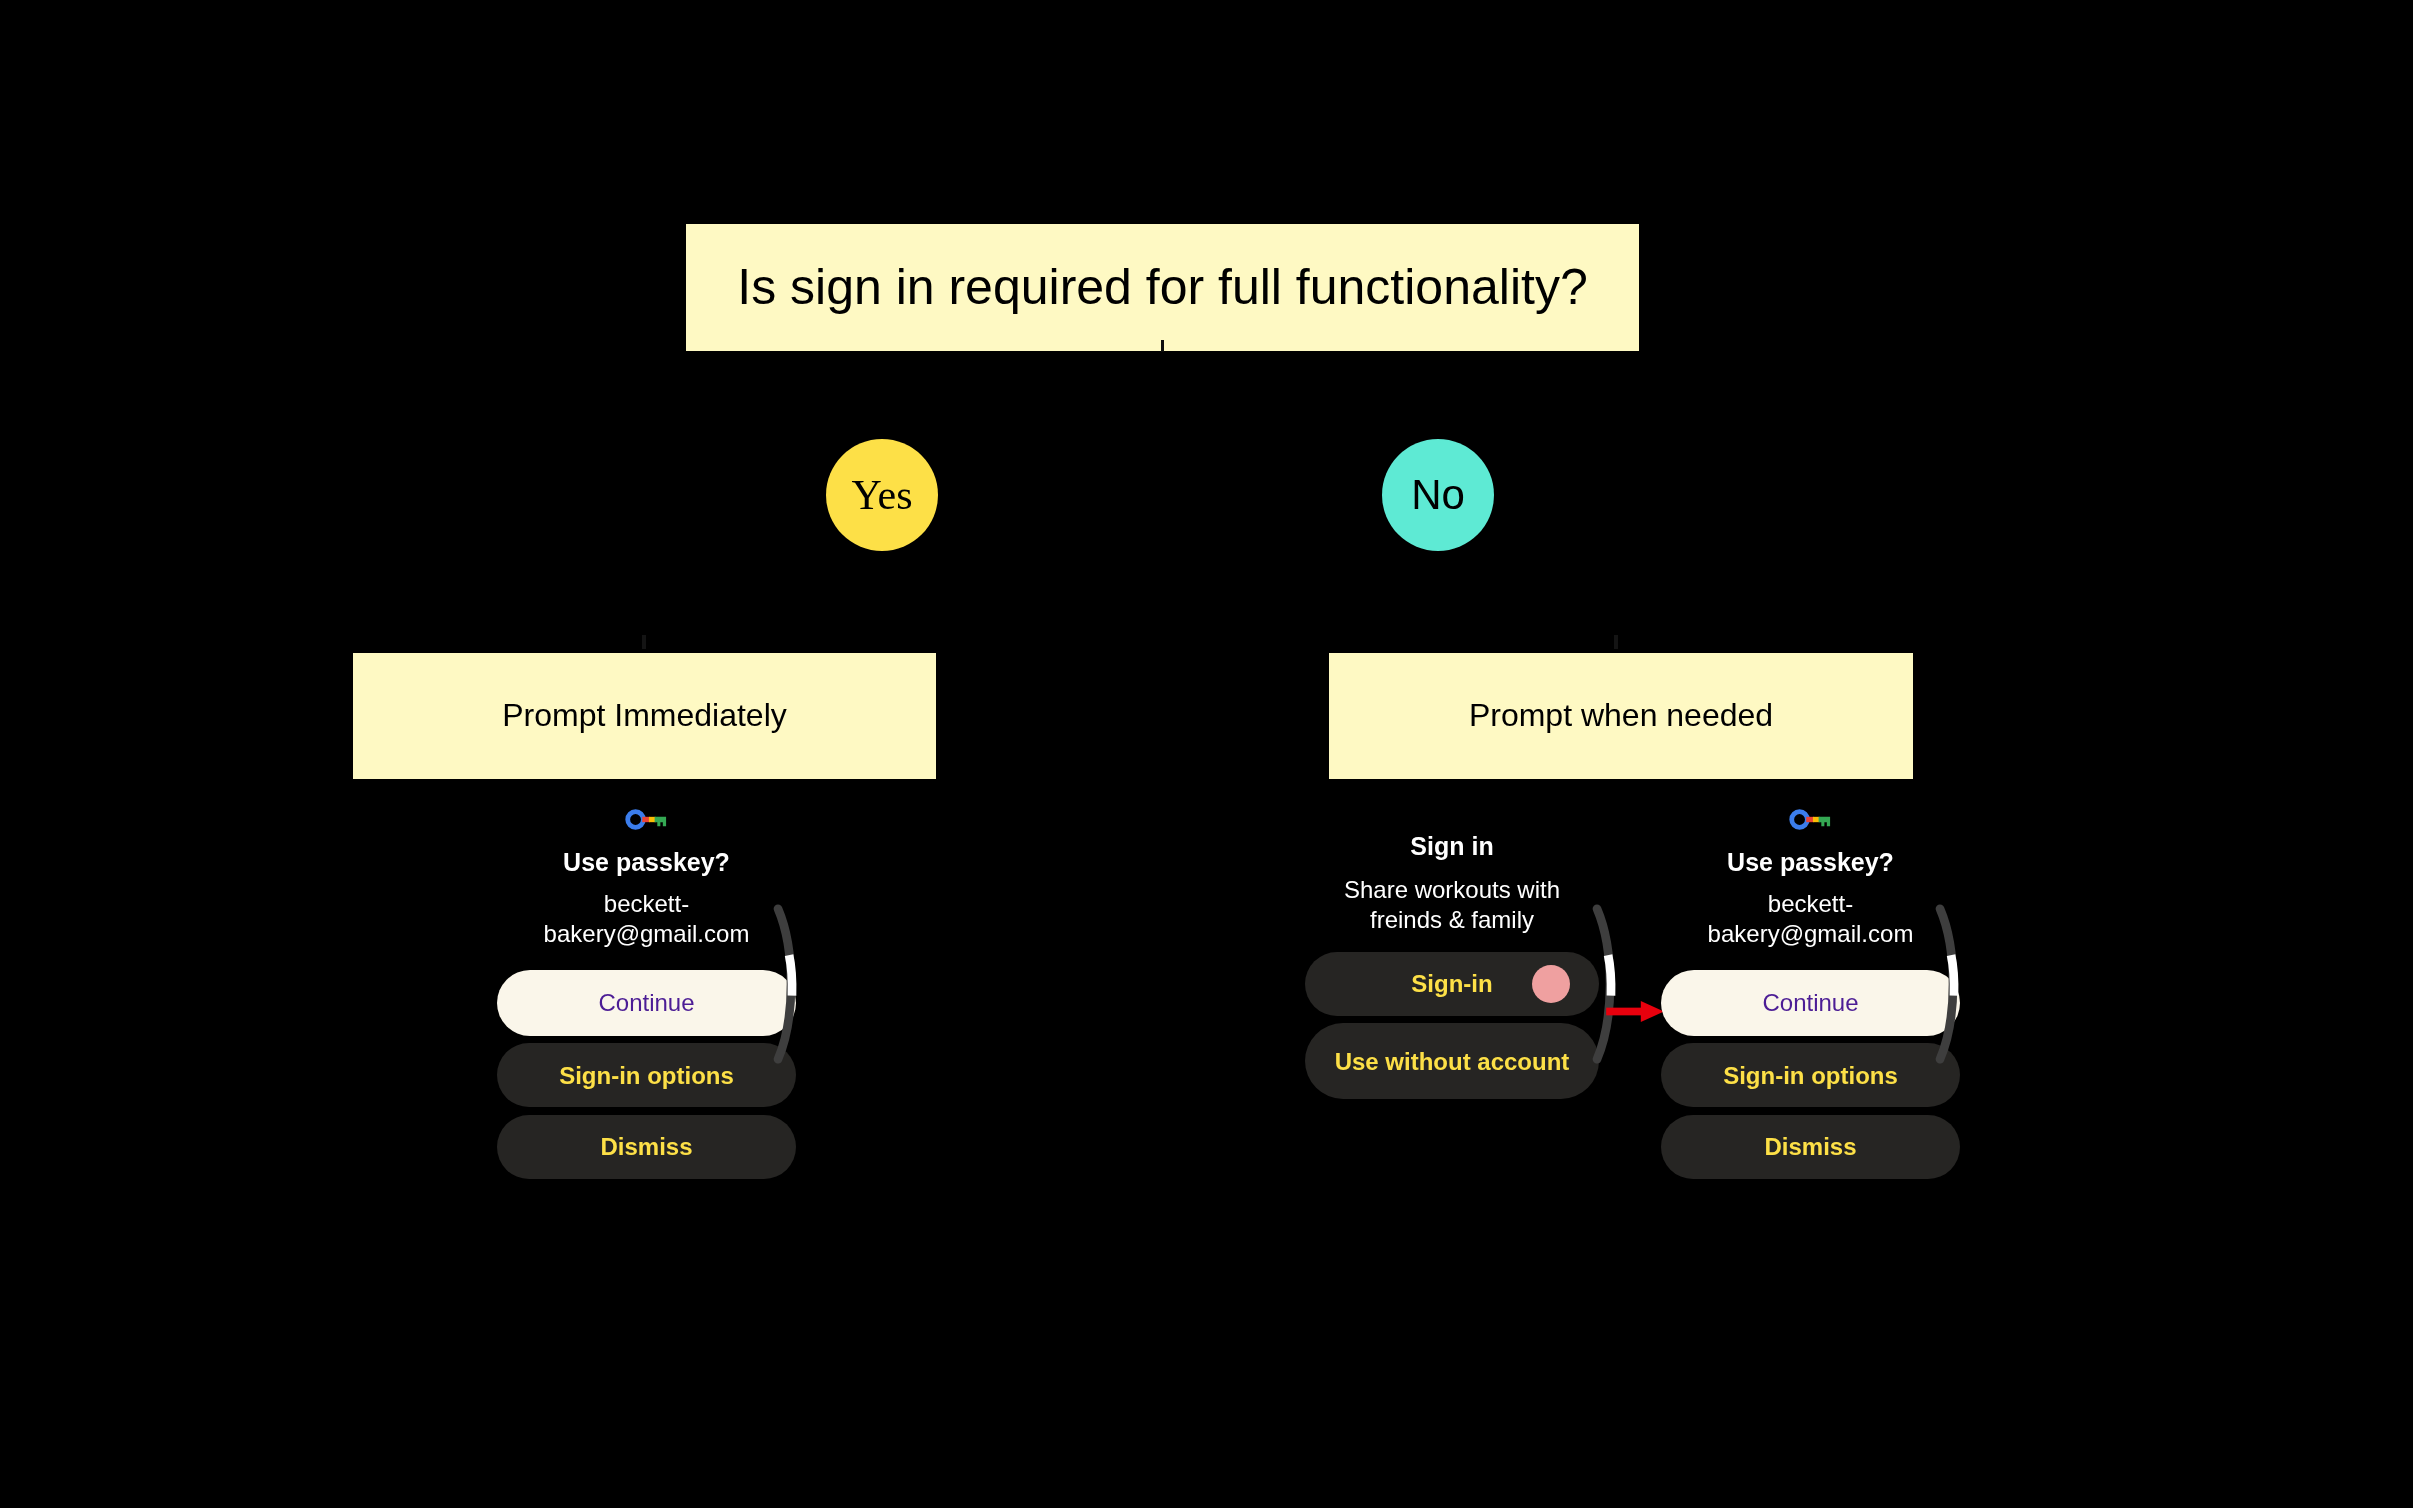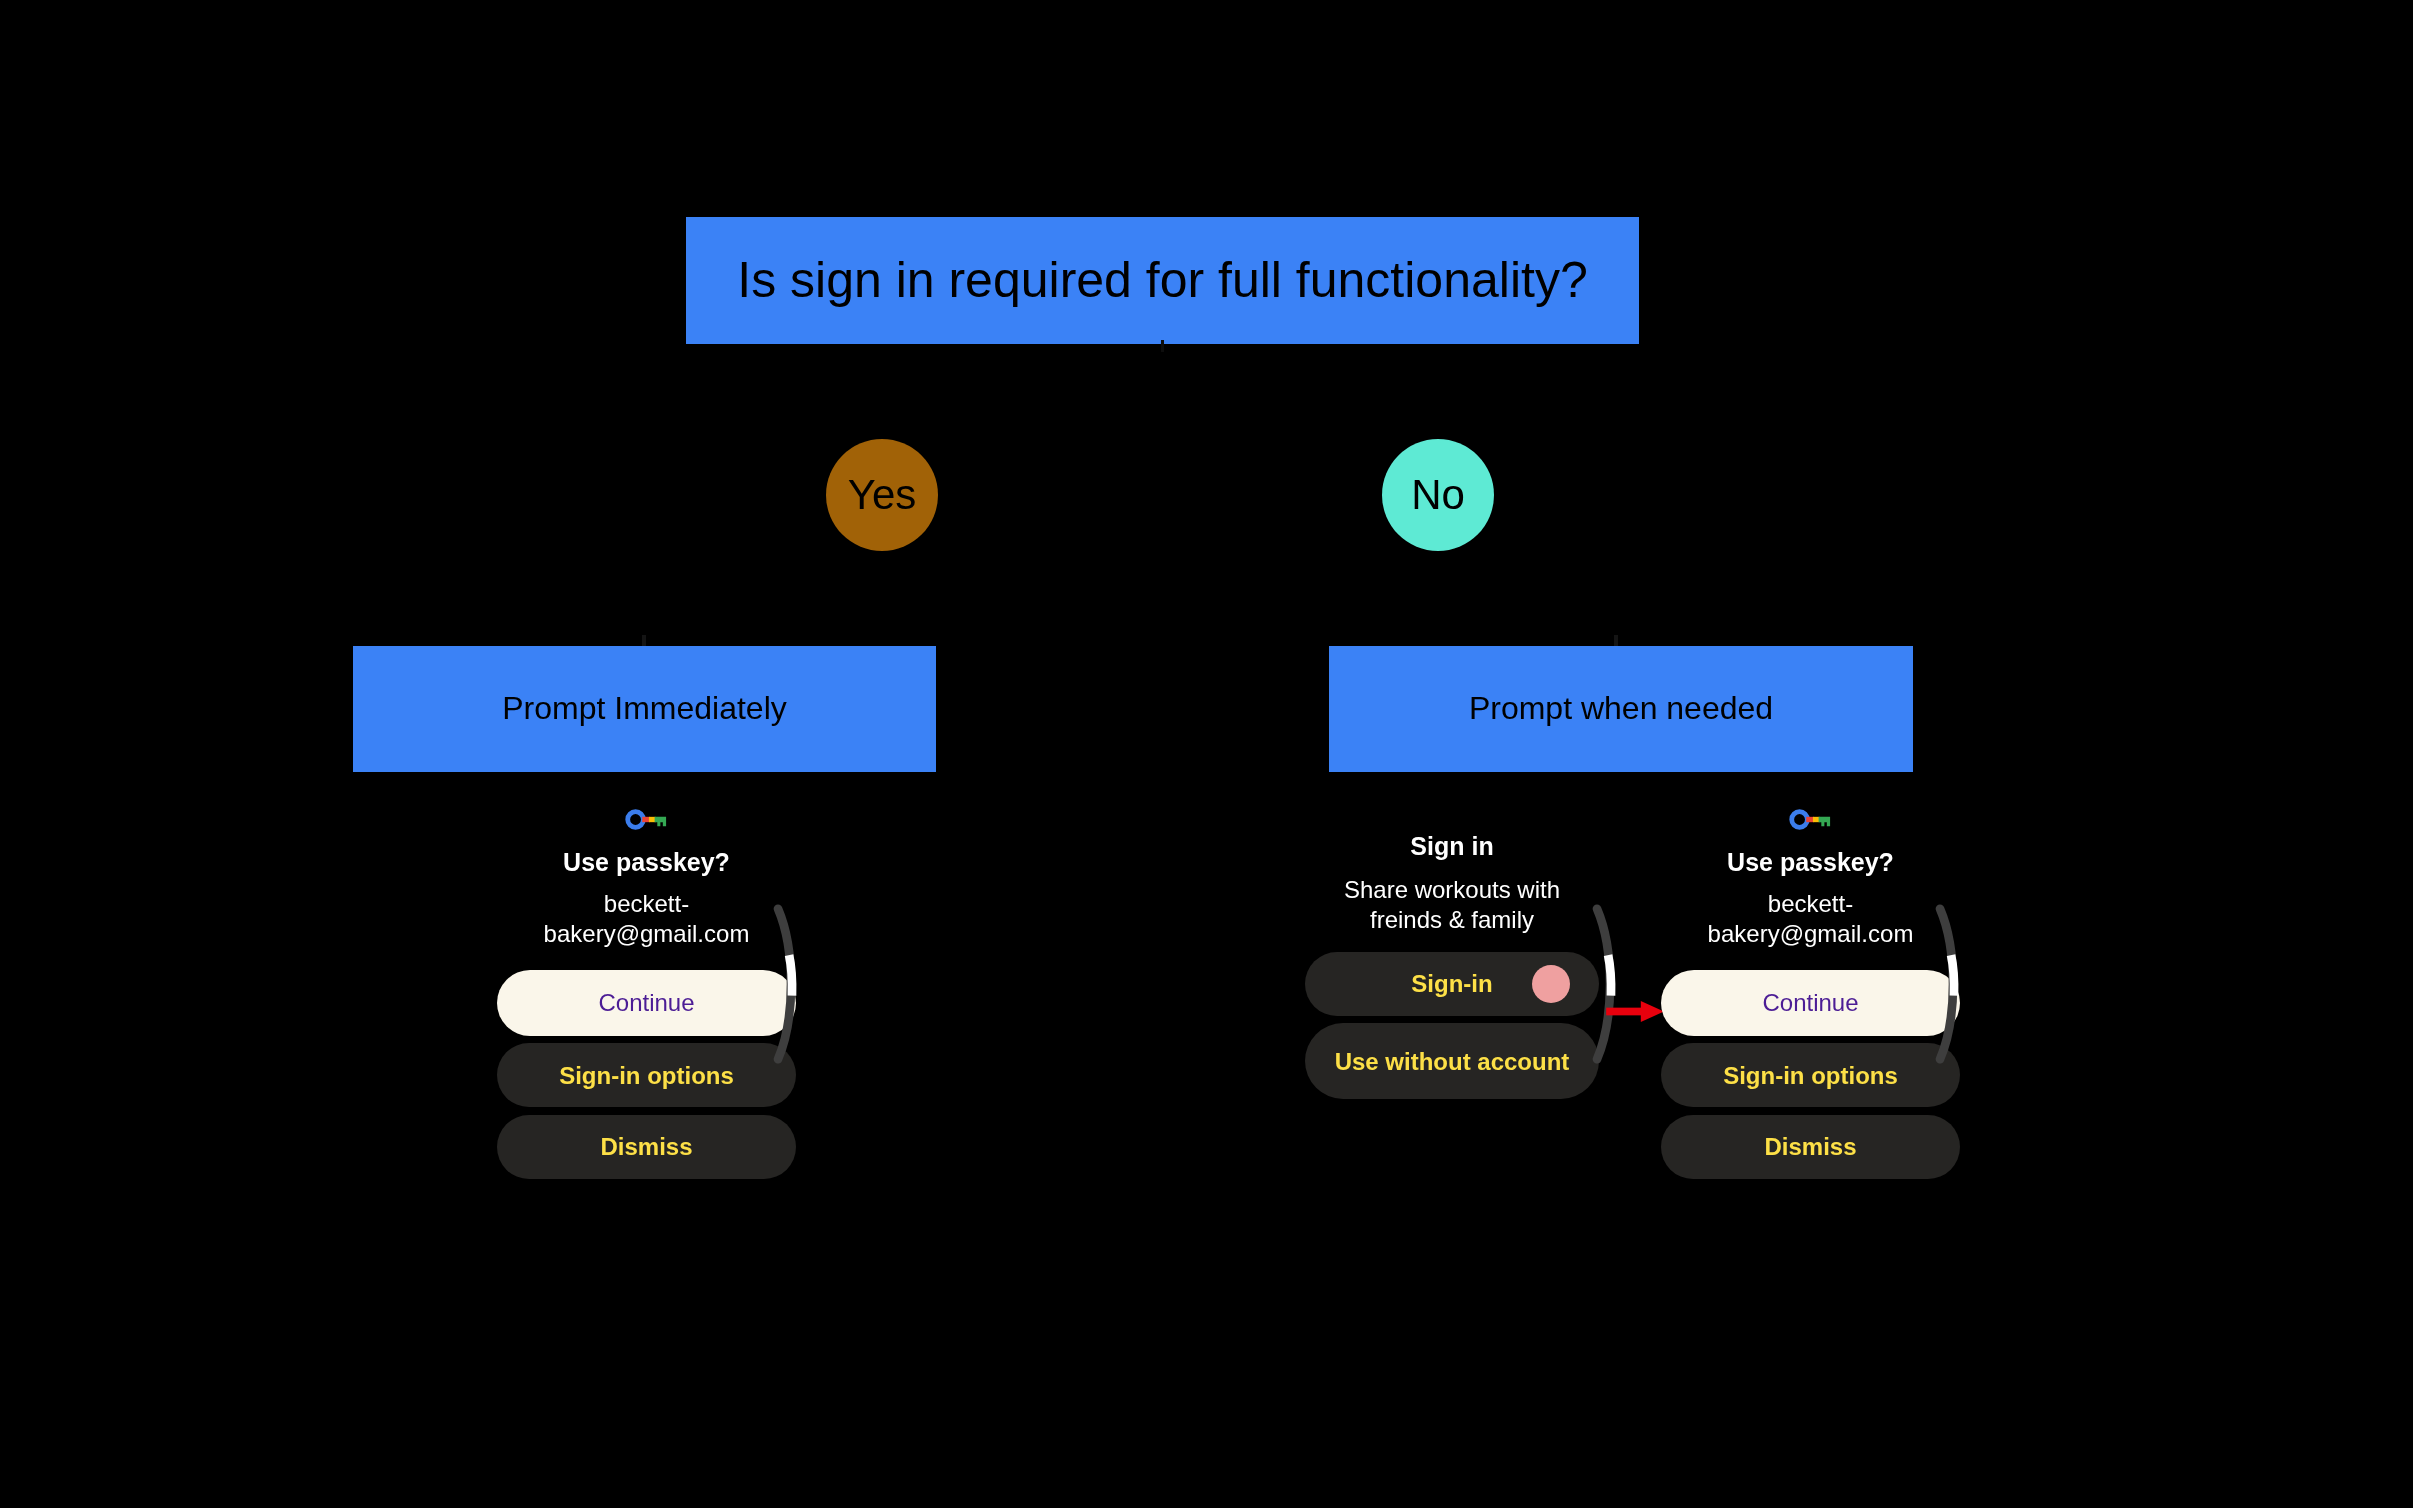--- a/index.html
+++ b/index.html
@@ -21,12 +21,13 @@
   
   .flow-box {
     position: absolute;
-    background: #3b82f6;
+    background: #fef9c3;
     color: #000000;
     display: flex;
     align-items: center;
     justify-content: center;
     box-sizing: border-box;
+    margin-top: 7px;
   }
   .flow-box span {
     display: block;

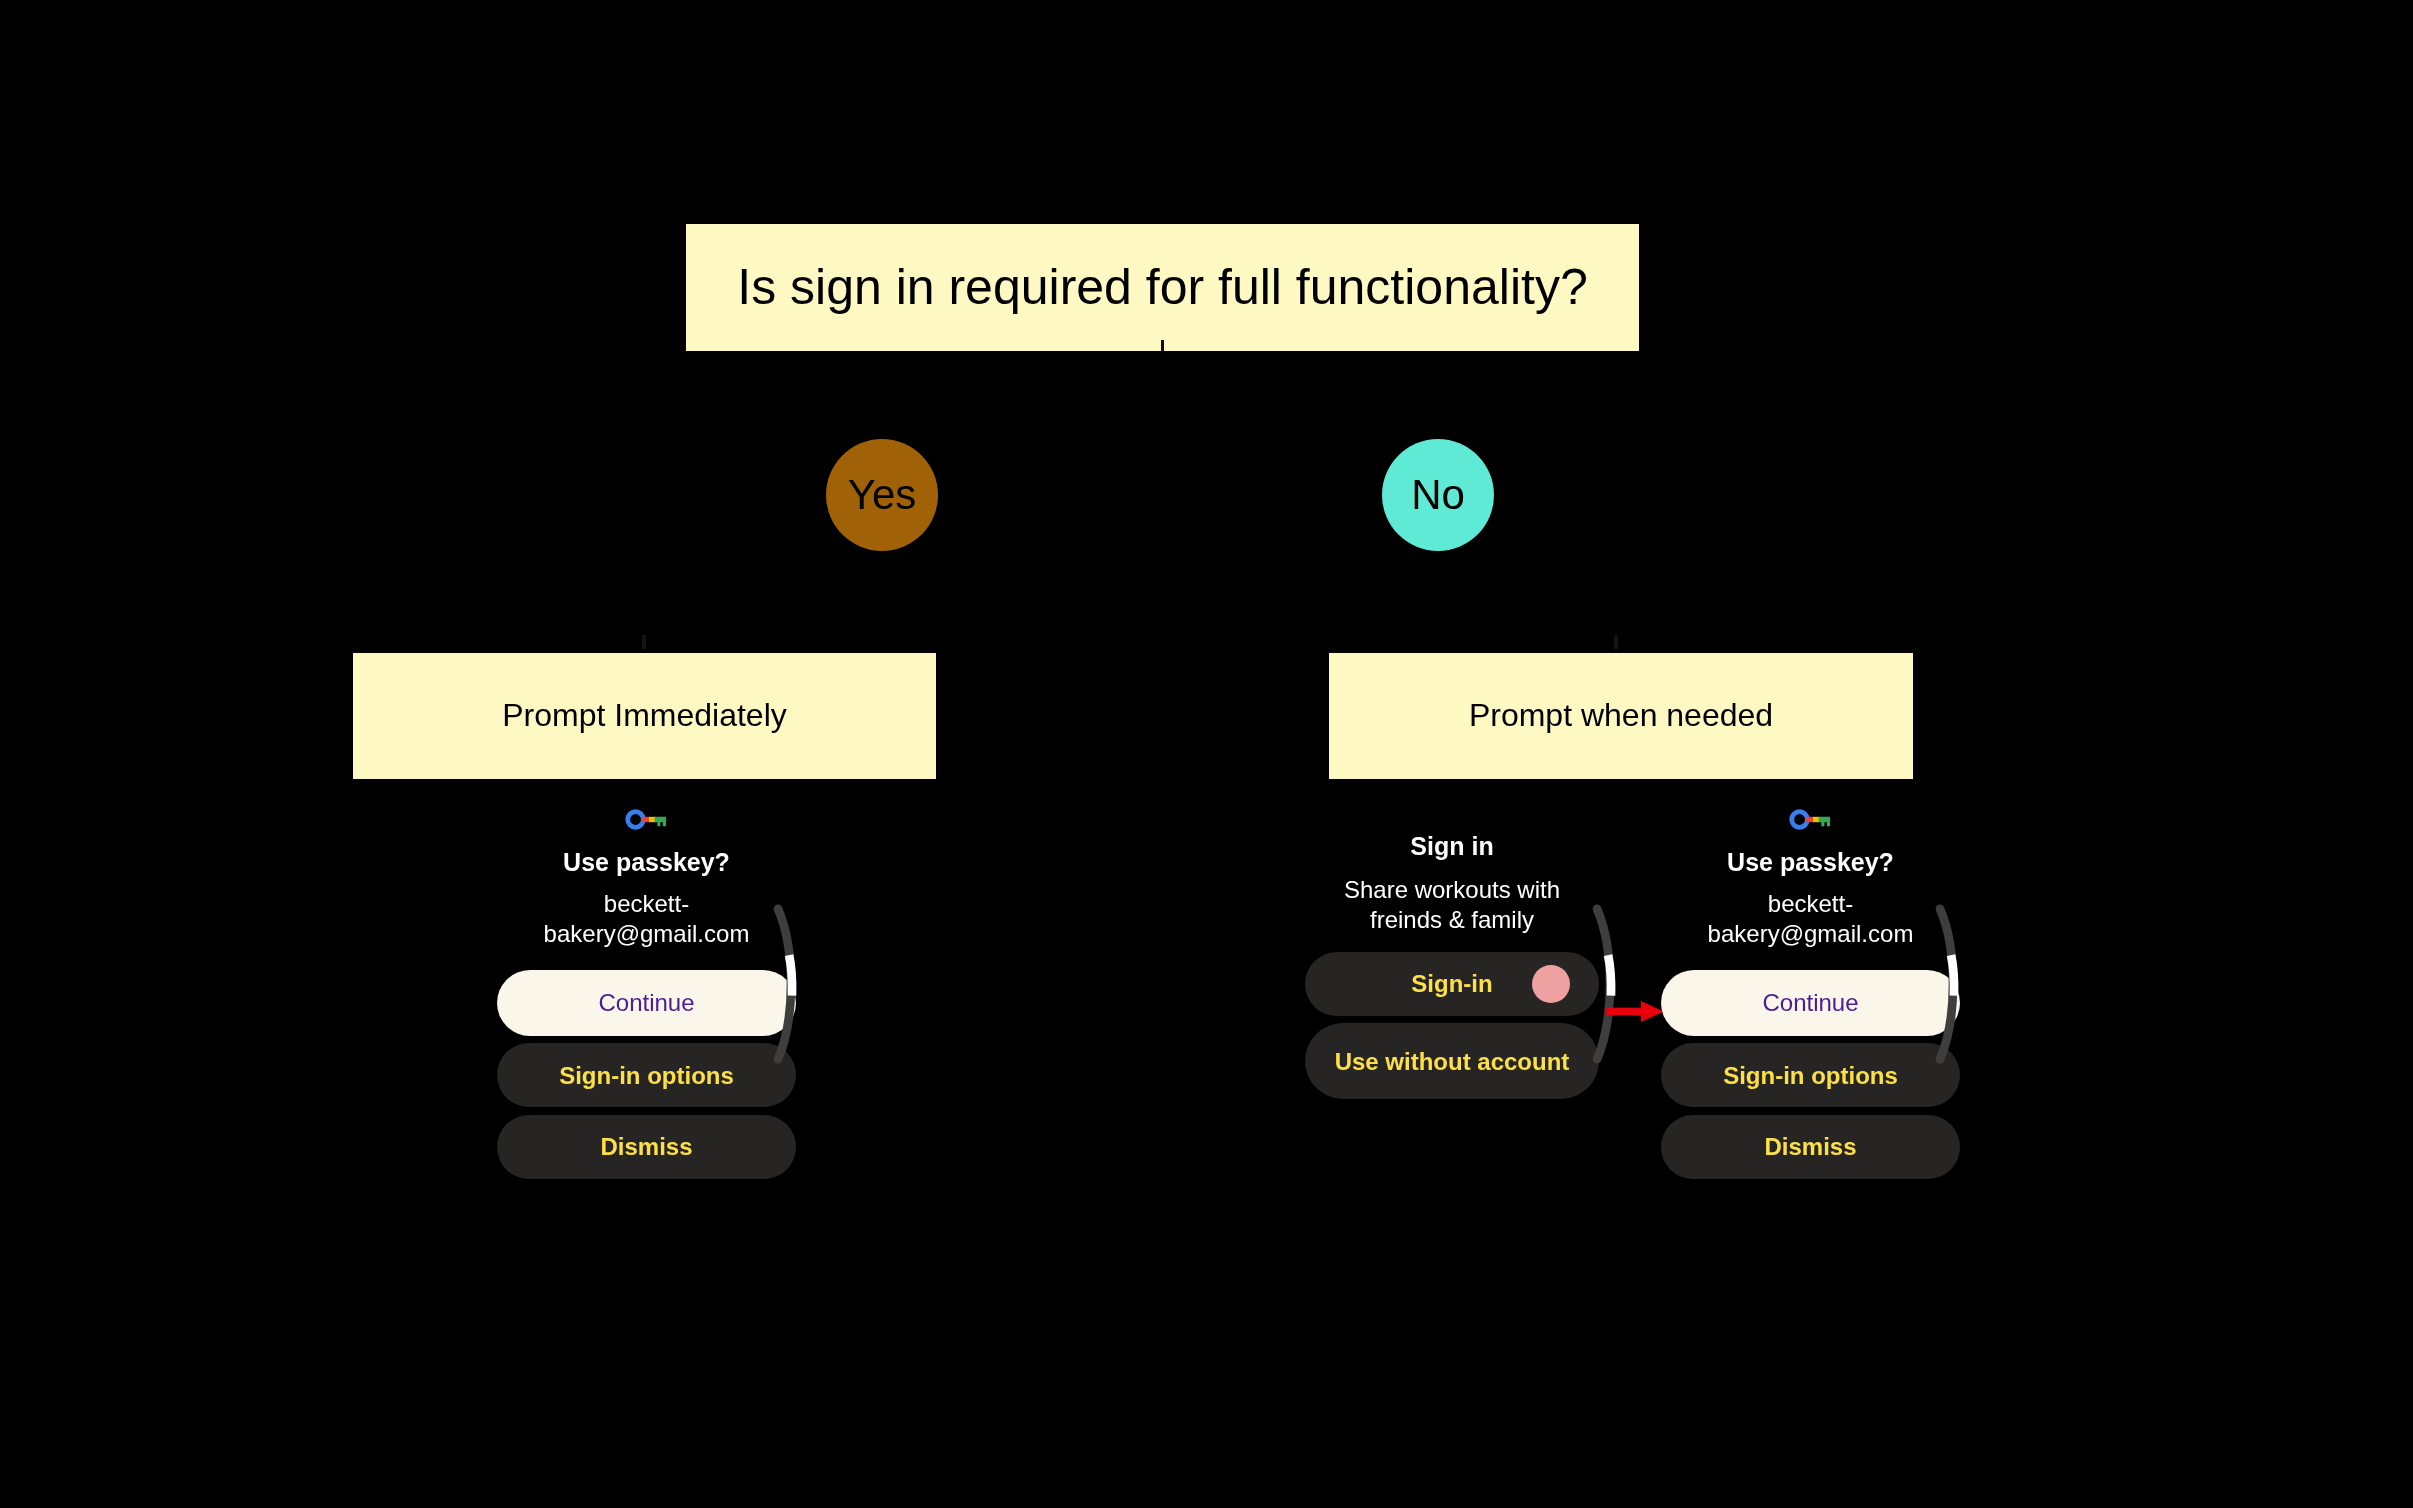--- a/index.html
+++ b/index.html
@@ -81,7 +81,8 @@
   #circle-yes {
     left: 826px; top: 439px;
     width: 112px; height: 112px;
-    background: #a16207;
+    background: #fde047;
+    font-family: Liberation Serif, serif;
   }
   #circle-no {
     left: 1382px; top: 439px;

